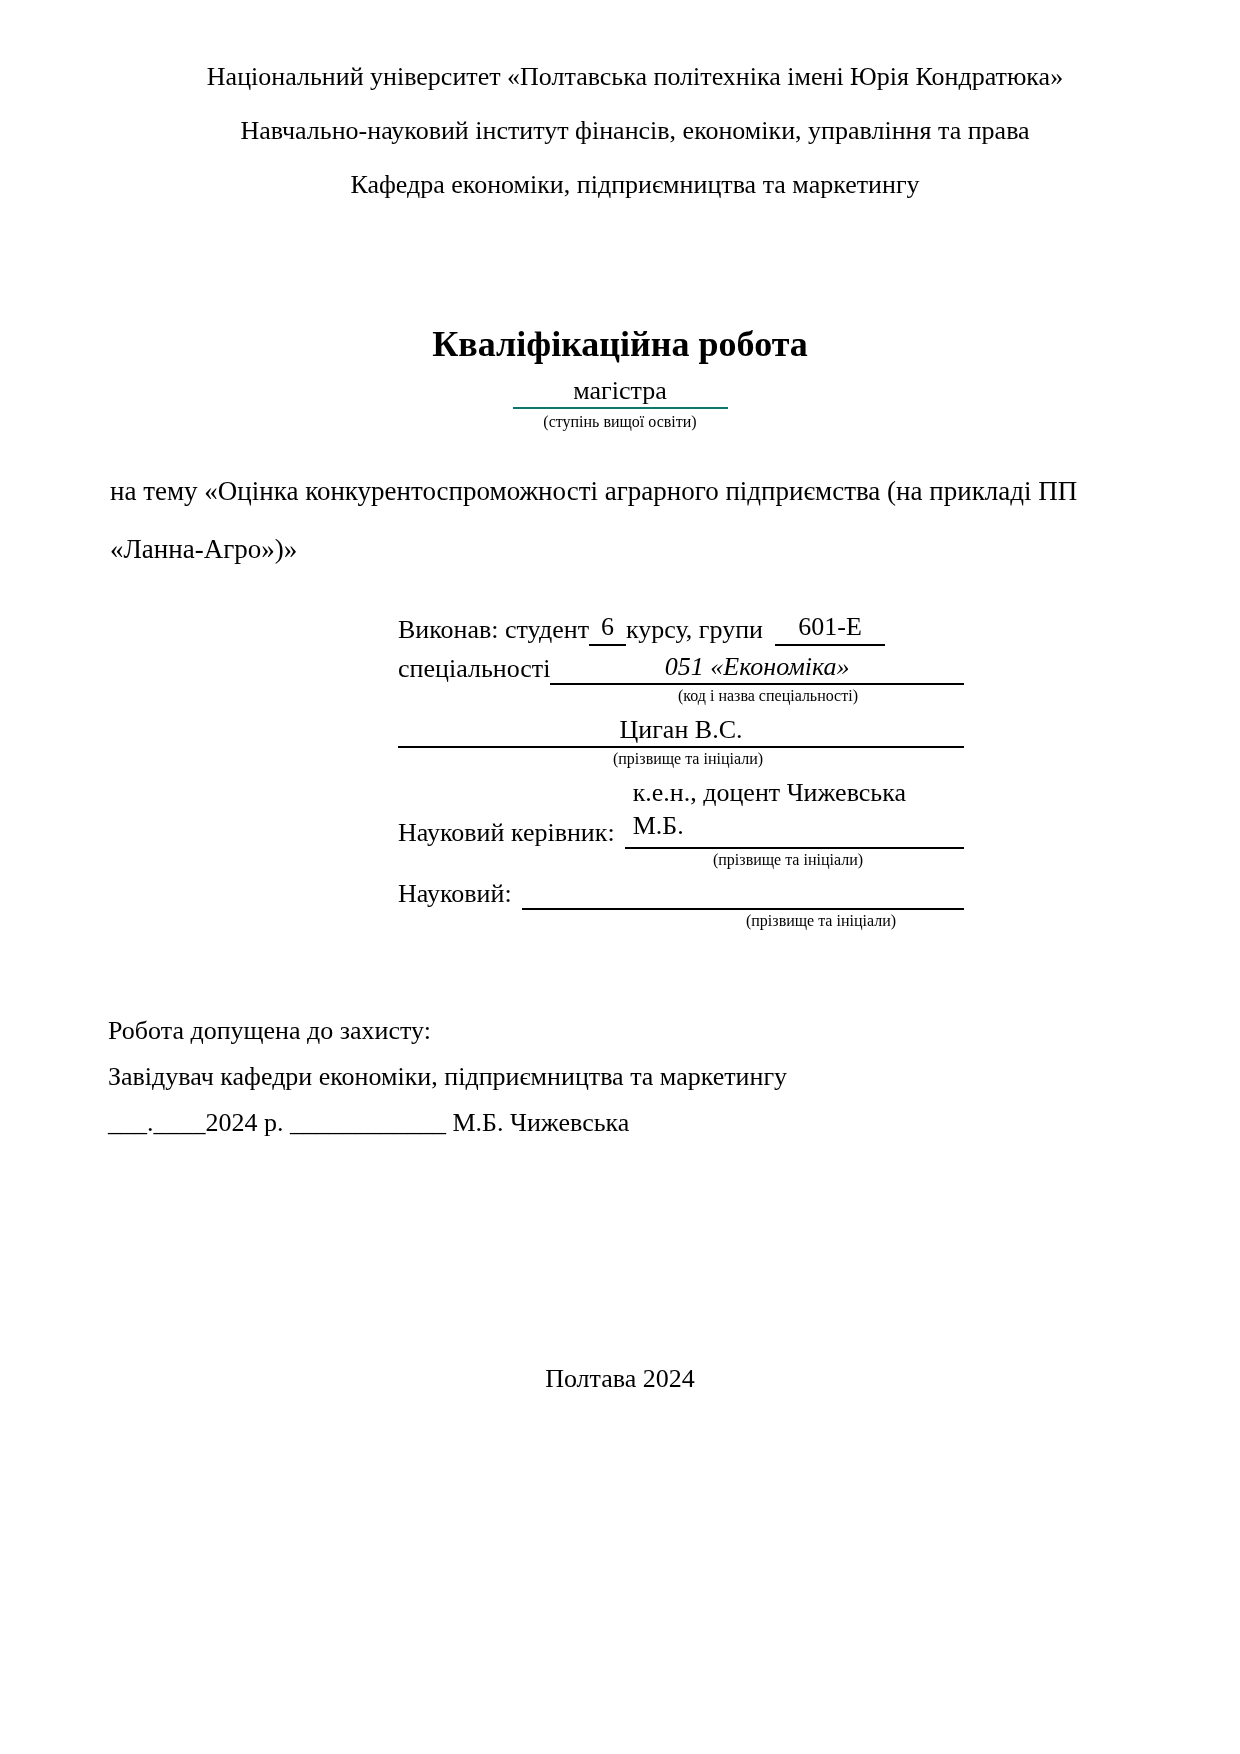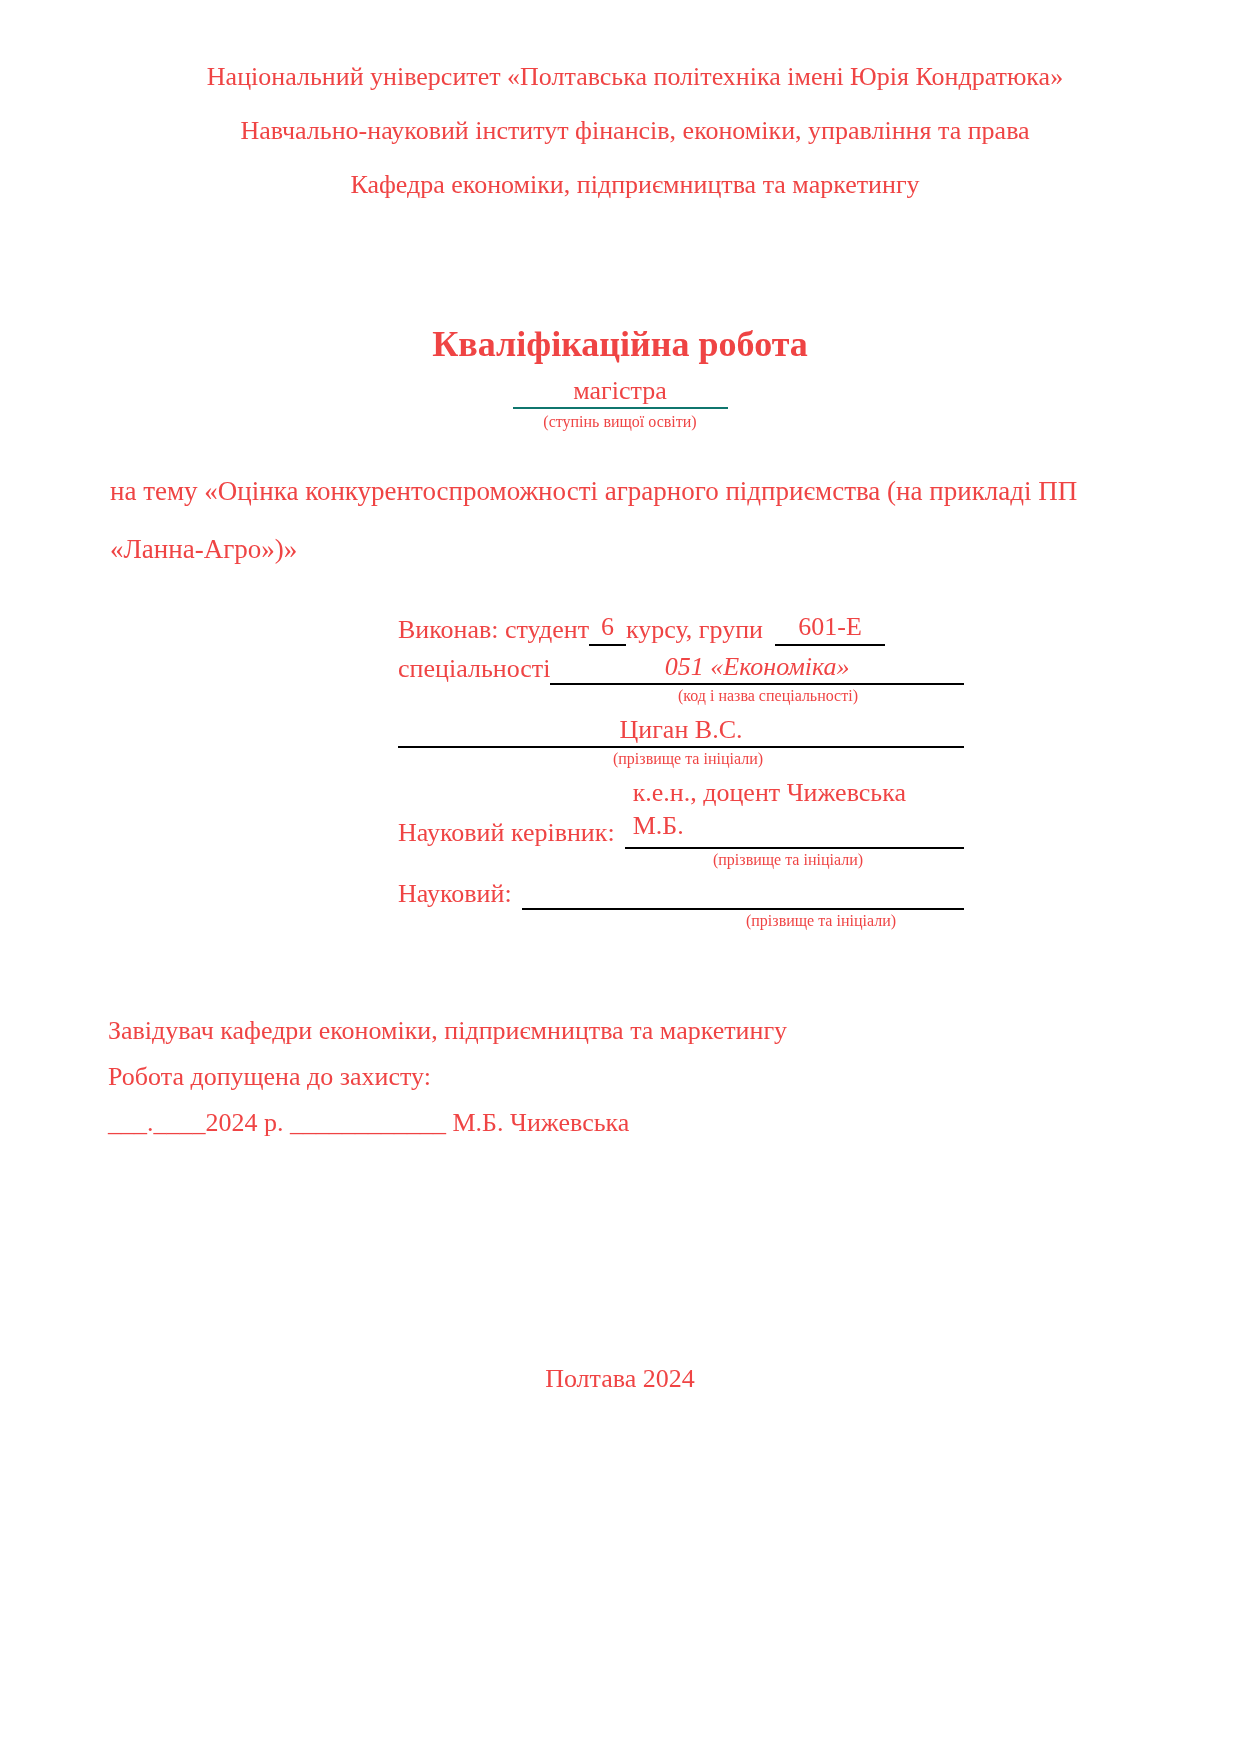--- a/index.html
+++ b/index.html
@@ -11,7 +11,7 @@
     margin:0 auto;
     background:#ffffff;
     font-family:"Liberation Serif","DejaVu Serif",serif;
-    color:#ef4444;
+    color:#000000;
   }
 
   

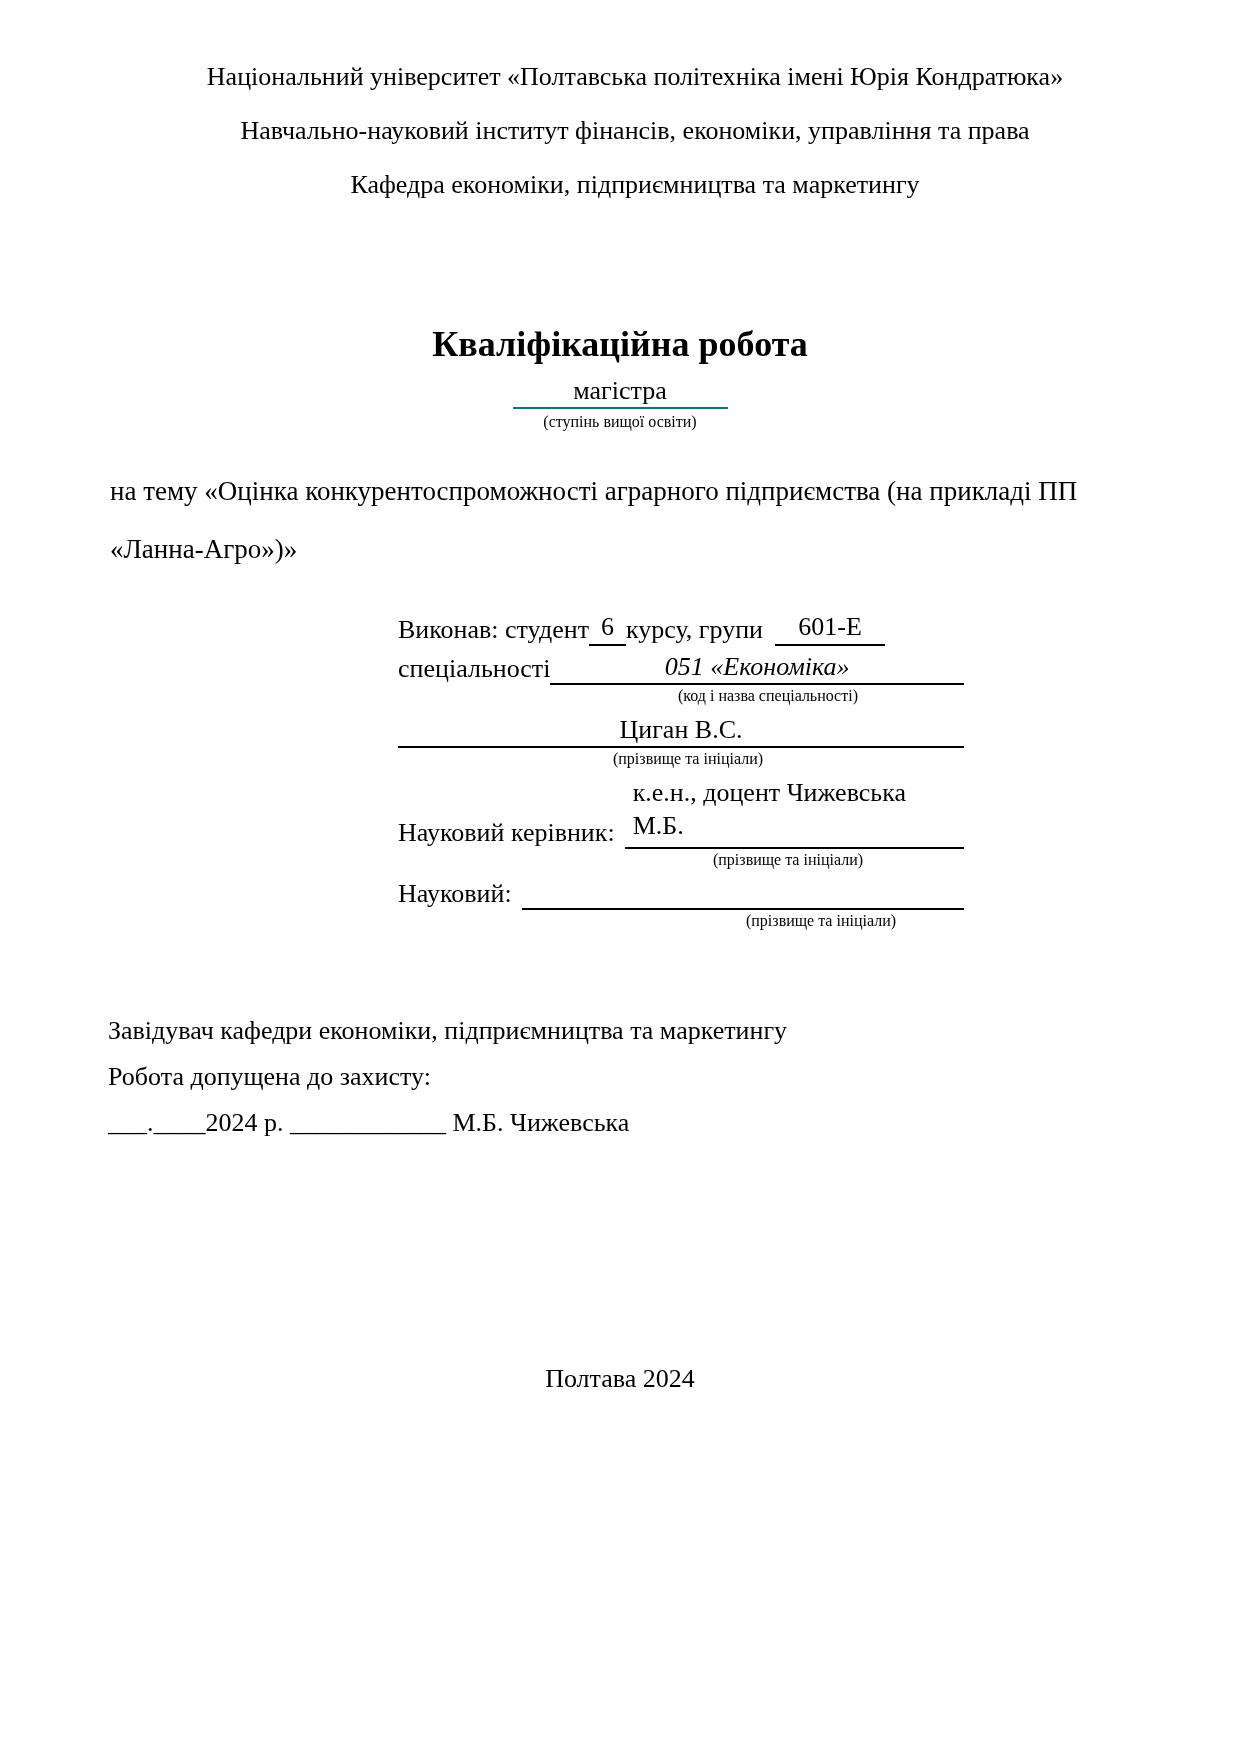--- a/index.html
+++ b/index.html
@@ -111,8 +111,8 @@
   </div>
 
   <div class="admission">
+    <div class="aline">Робота допущена до захисту:</div>
     <div class="aline">Завідувач кафедри економіки, підприємництва та маркетингу</div>
-    <div class="aline">Робота допущена до захисту:</div>
     <div class="aline">___.____2024 р. ____________ М.Б. Чижевська</div>
   </div>
 

